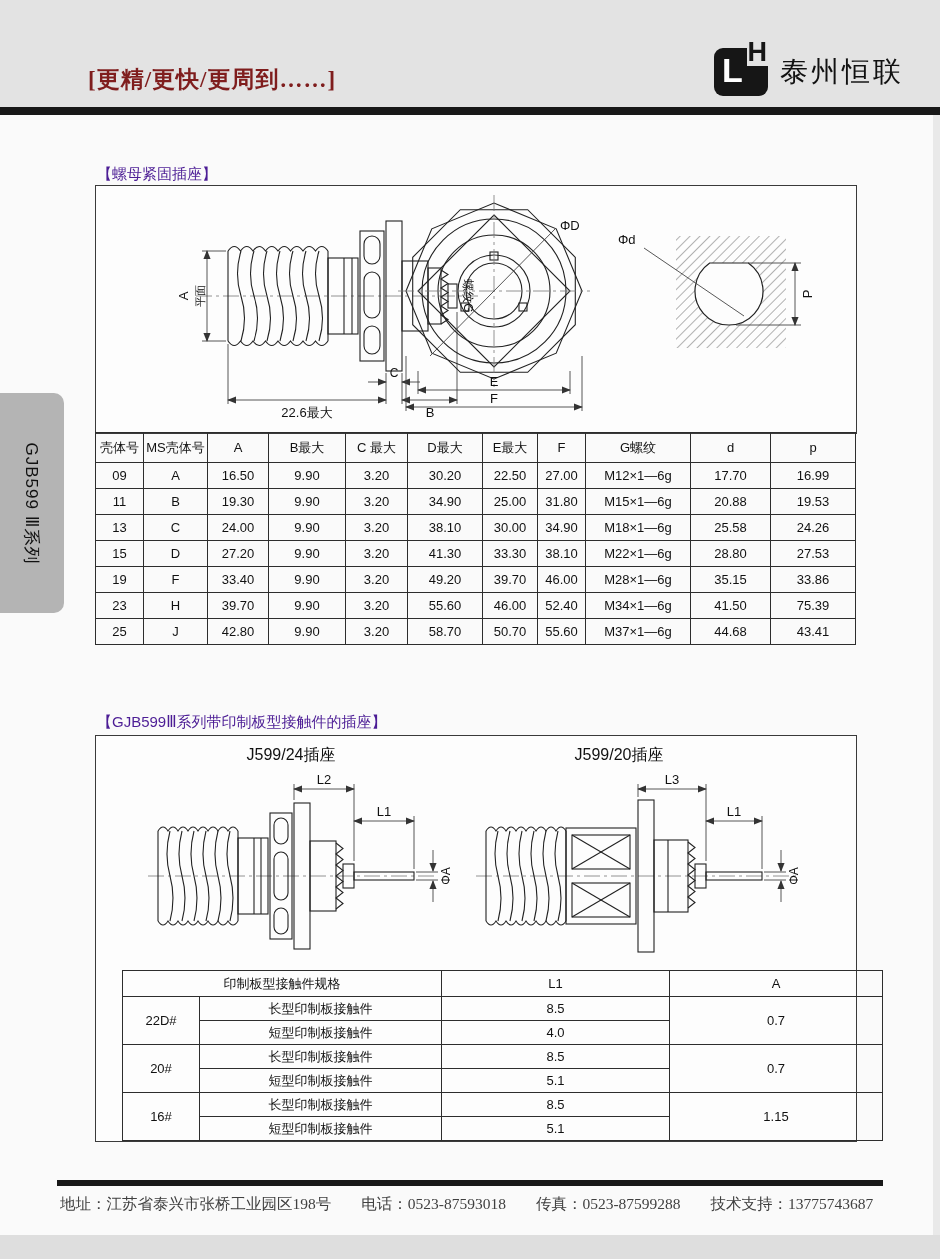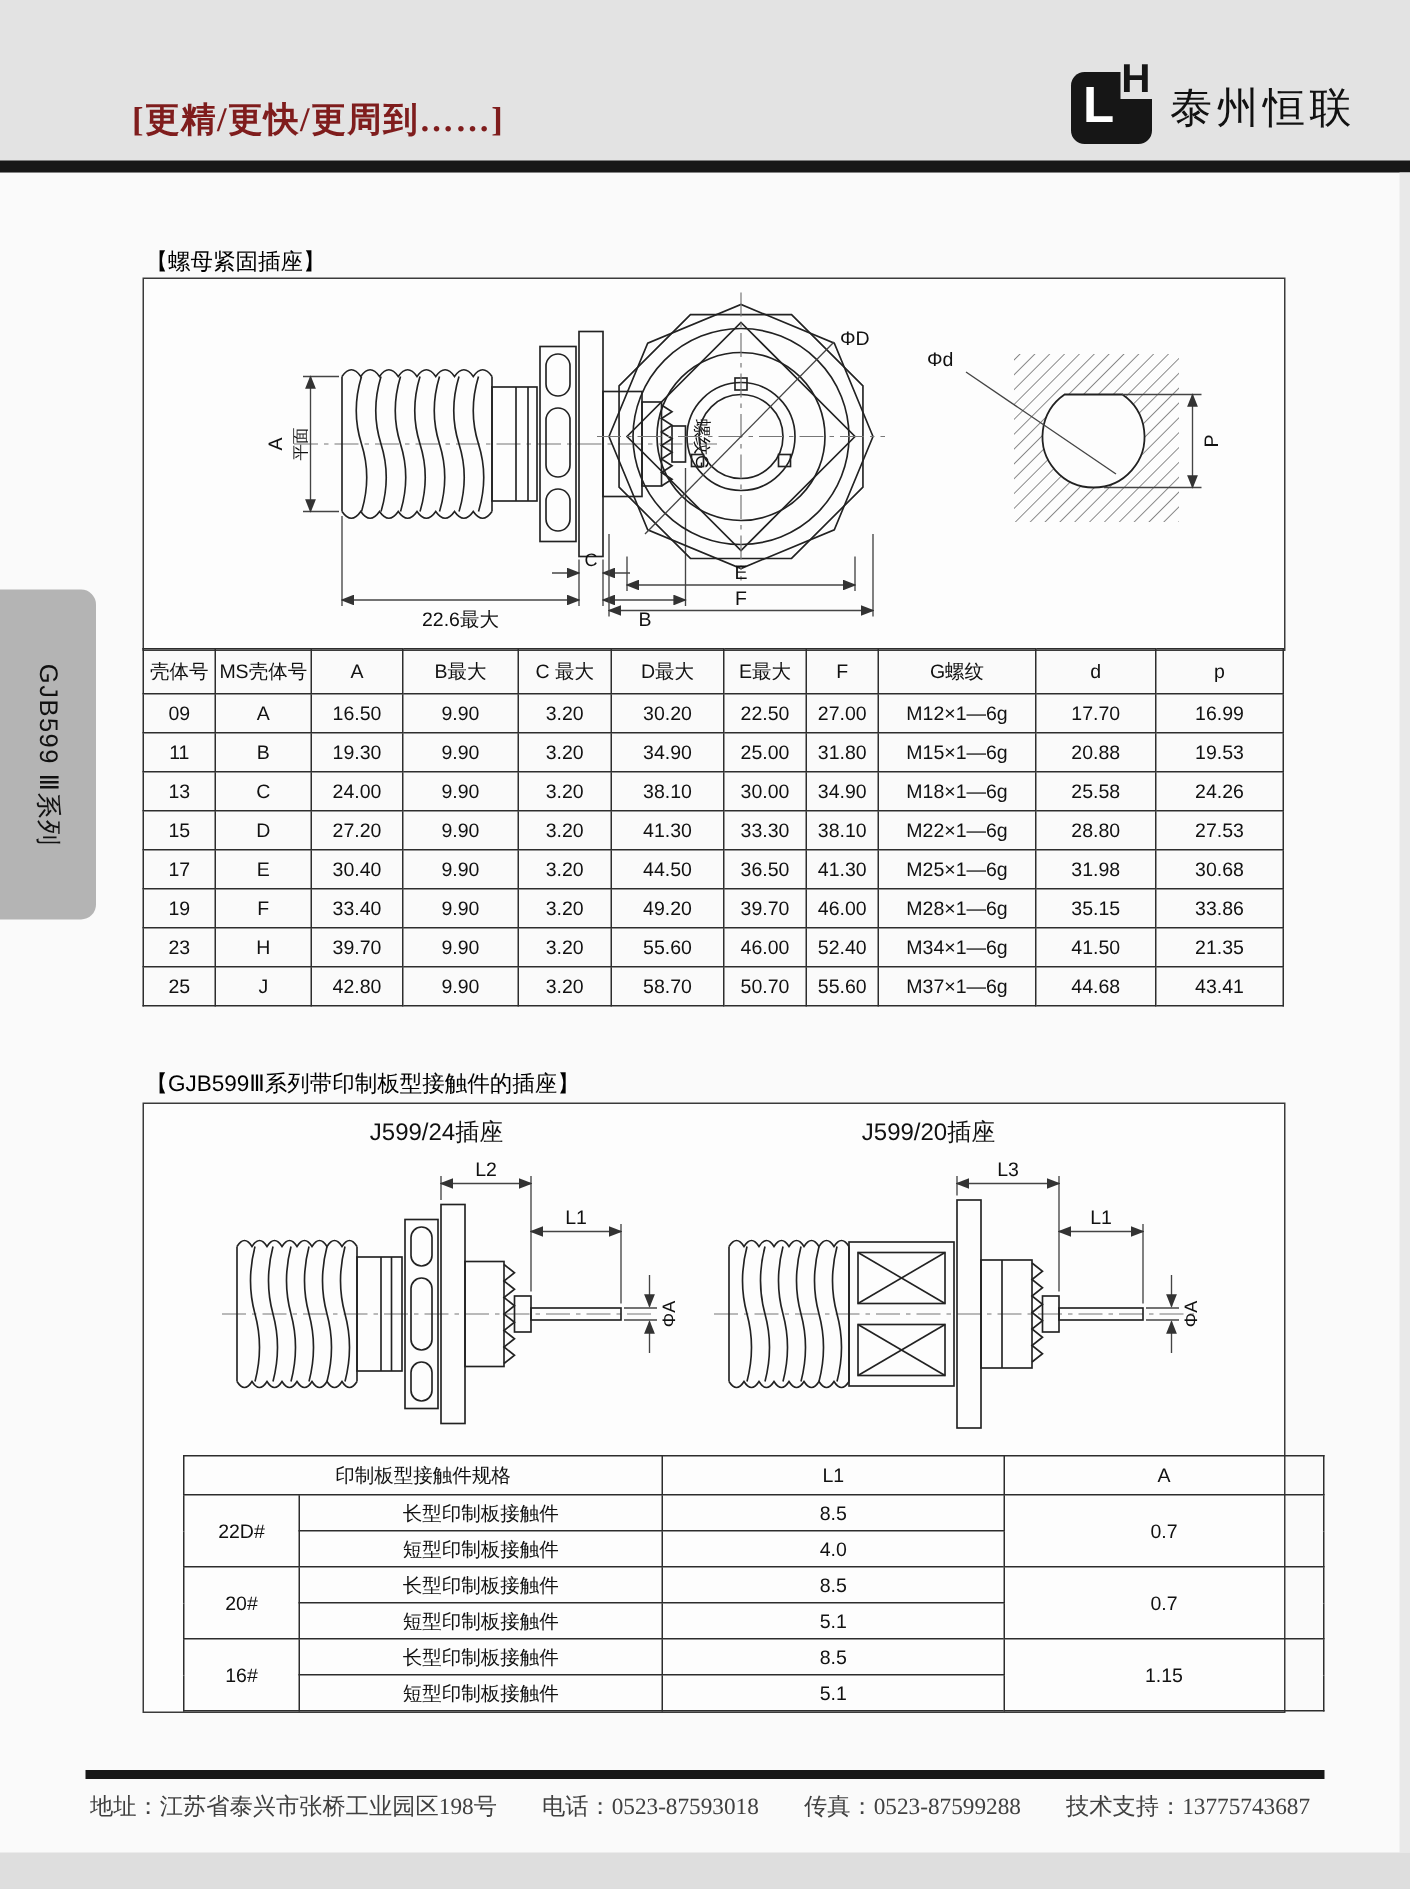--- a/index.html
+++ b/index.html
@@ -19,7 +19,7 @@
   .side-tab{position:absolute;left:0;top:393px;width:64px;height:220px;background:#b4b4b4;border-radius:0 10px 10px 0;display:flex;align-items:center;justify-content:center;}
   .side-tab span{transform:rotate(90deg);white-space:nowrap;font-size:17px;color:#111;letter-spacing:1px;}
 
-  .section-title{position:absolute;font-size:15px;color:#000000;}
+  .section-title{position:absolute;font-size:15px;color:#4c1d95;}
   .panel{position:absolute;left:95px;width:760px;border:1px solid #3a3a3a;background:#fdfdfd;}
   #panel1{top:185px;height:247px;}
   #panel2{top:735px;height:405px;}

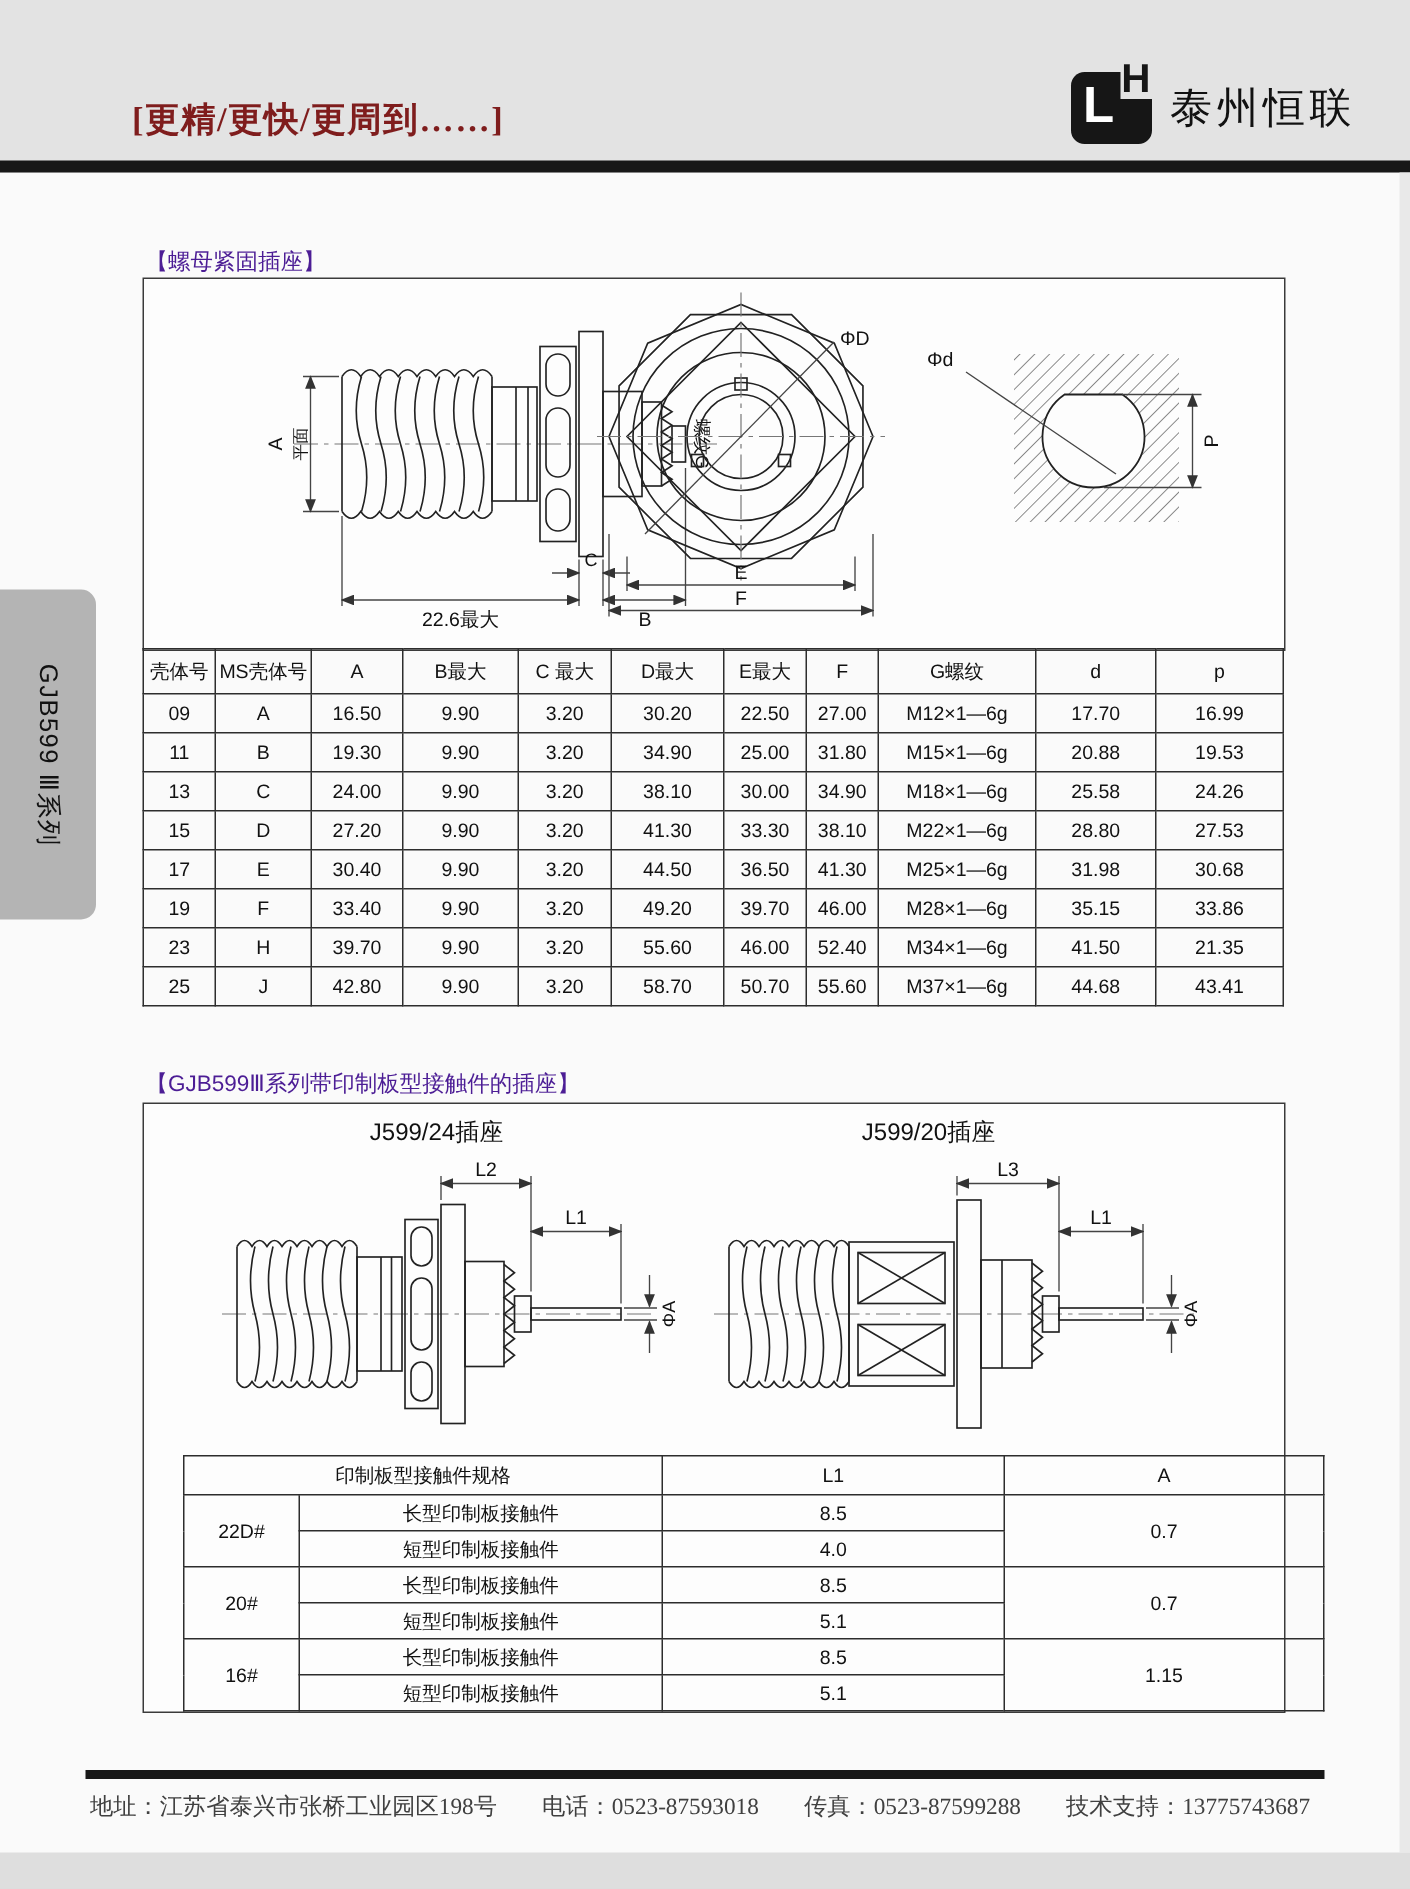--- a/index.html
+++ b/index.html
@@ -237,19 +237,6 @@
           <td>M22×1—6g</td>
           <td>28.80</td>
           <td>27.53</td>
-        </tr>
-        <tr>
-          <td>17</td>
-          <td>E</td>
-          <td>30.40</td>
-          <td>9.90</td>
-          <td>3.20</td>
-          <td>44.50</td>
-          <td>36.50</td>
-          <td>41.30</td>
-          <td>M25×1—6g</td>
-          <td>31.98</td>
-          <td>30.68</td>
         </tr>
         <tr>
           <td>19</td>

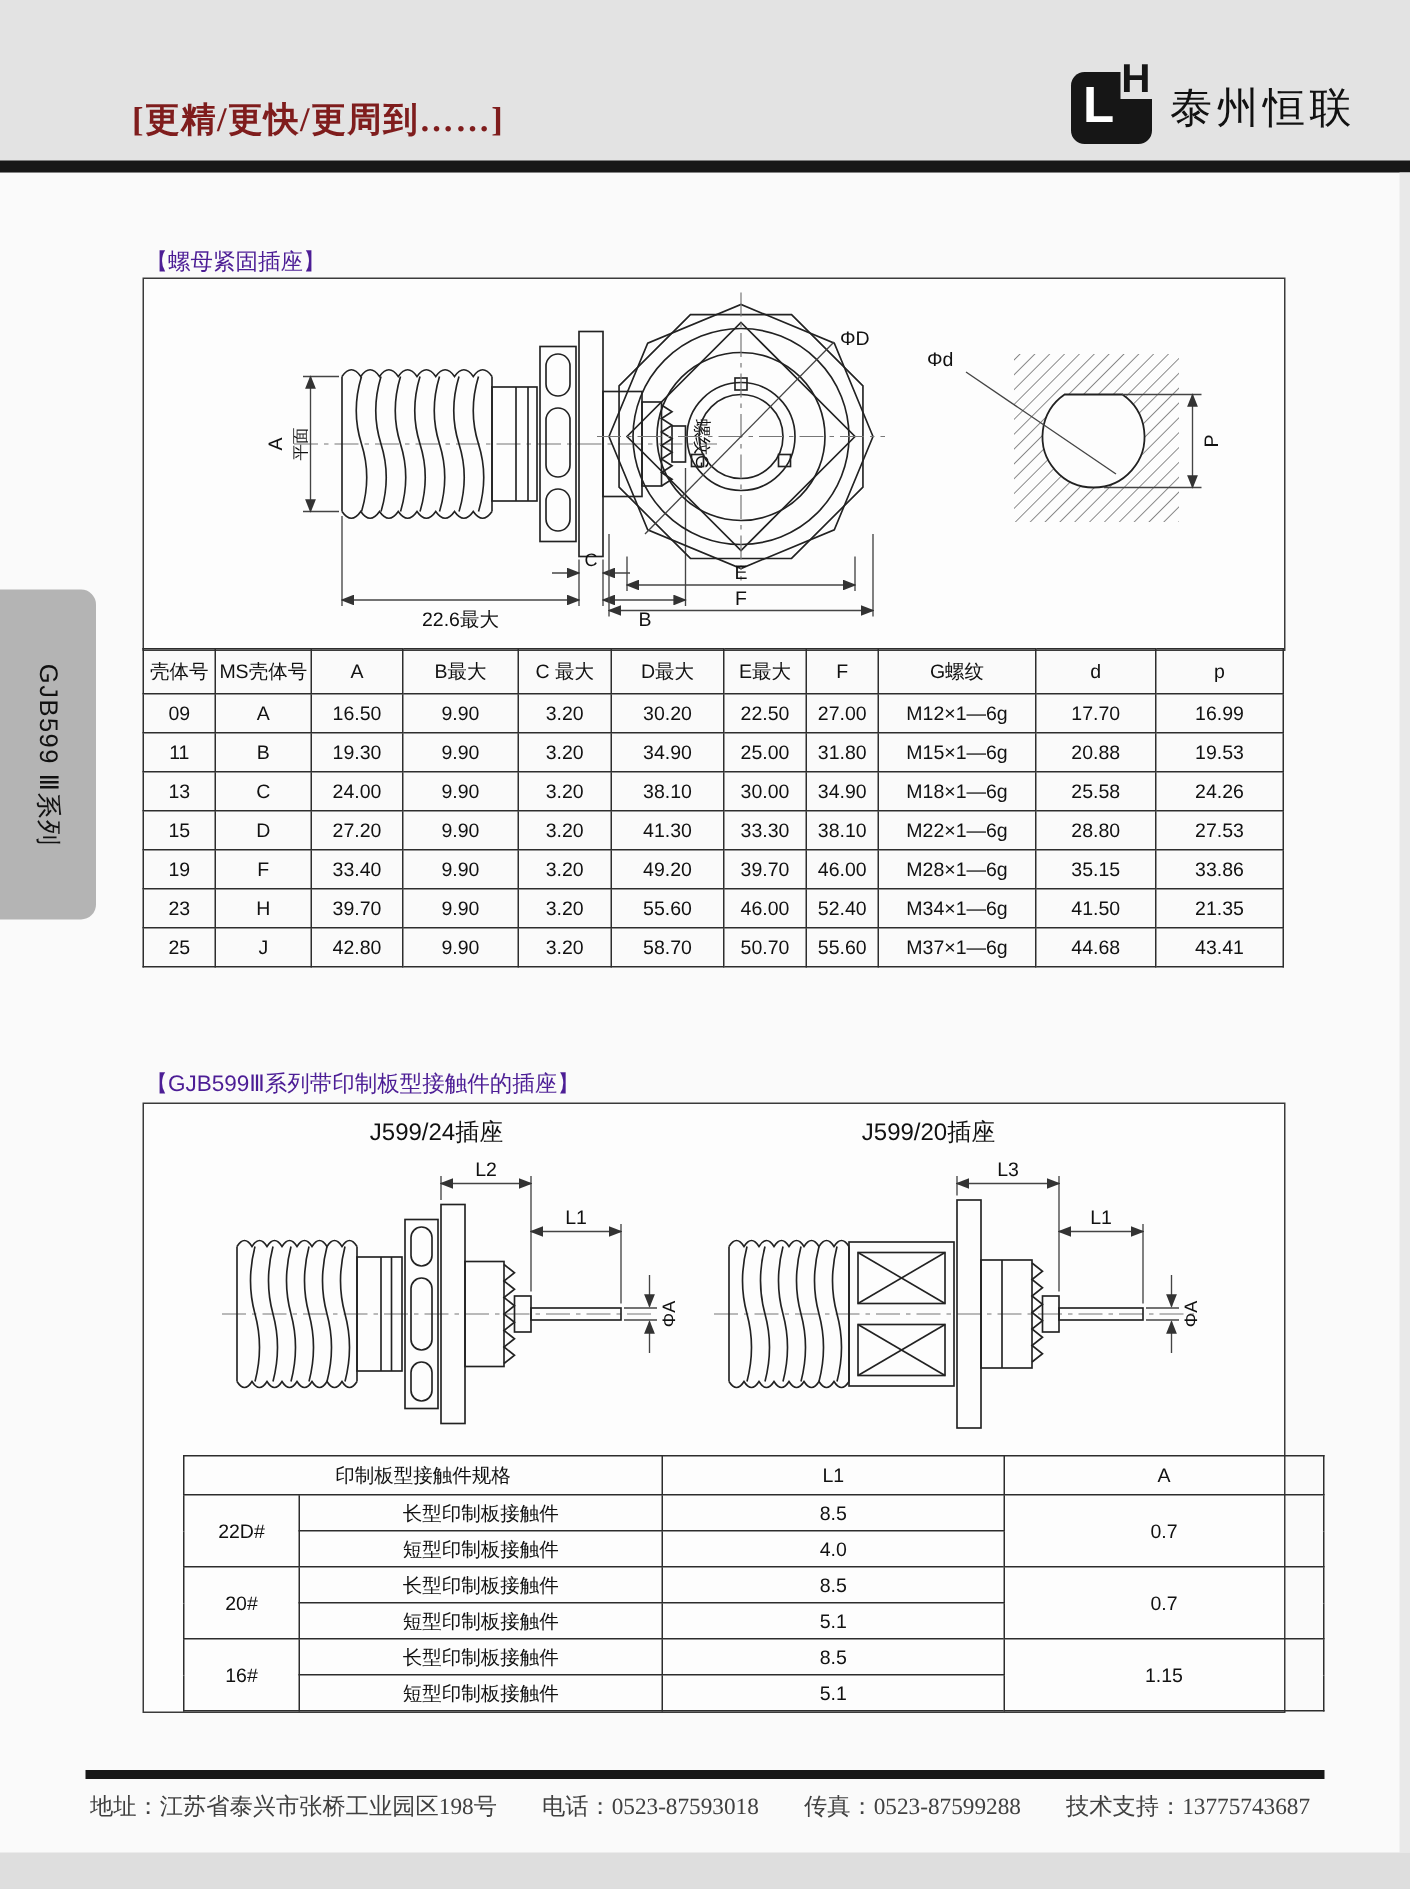--- a/index.html
+++ b/index.html
@@ -262,7 +262,7 @@
           <td>52.40</td>
           <td>M34×1—6g</td>
           <td>41.50</td>
-          <td>21.35</td>
+          <td>75.39</td>
         </tr>
         <tr>
           <td>25</td>

